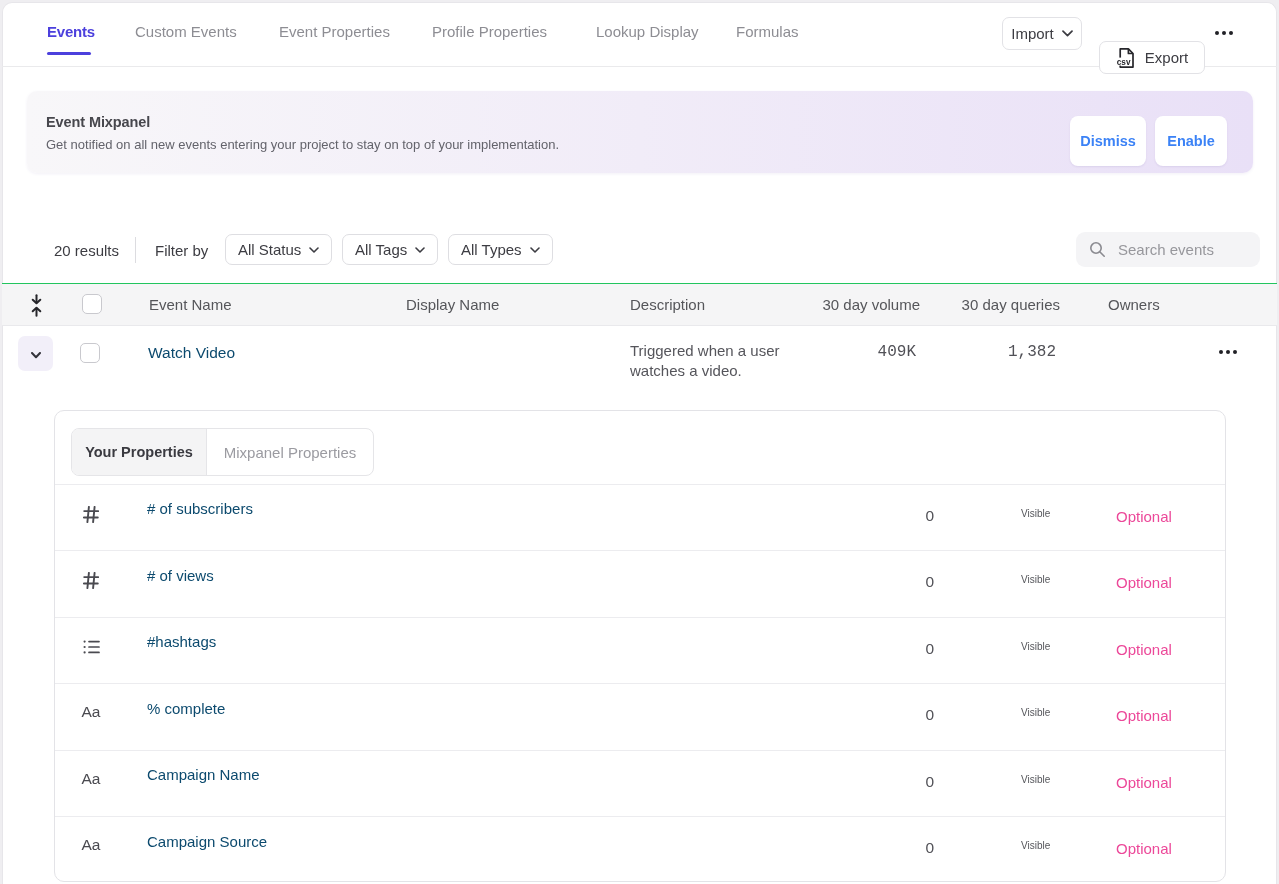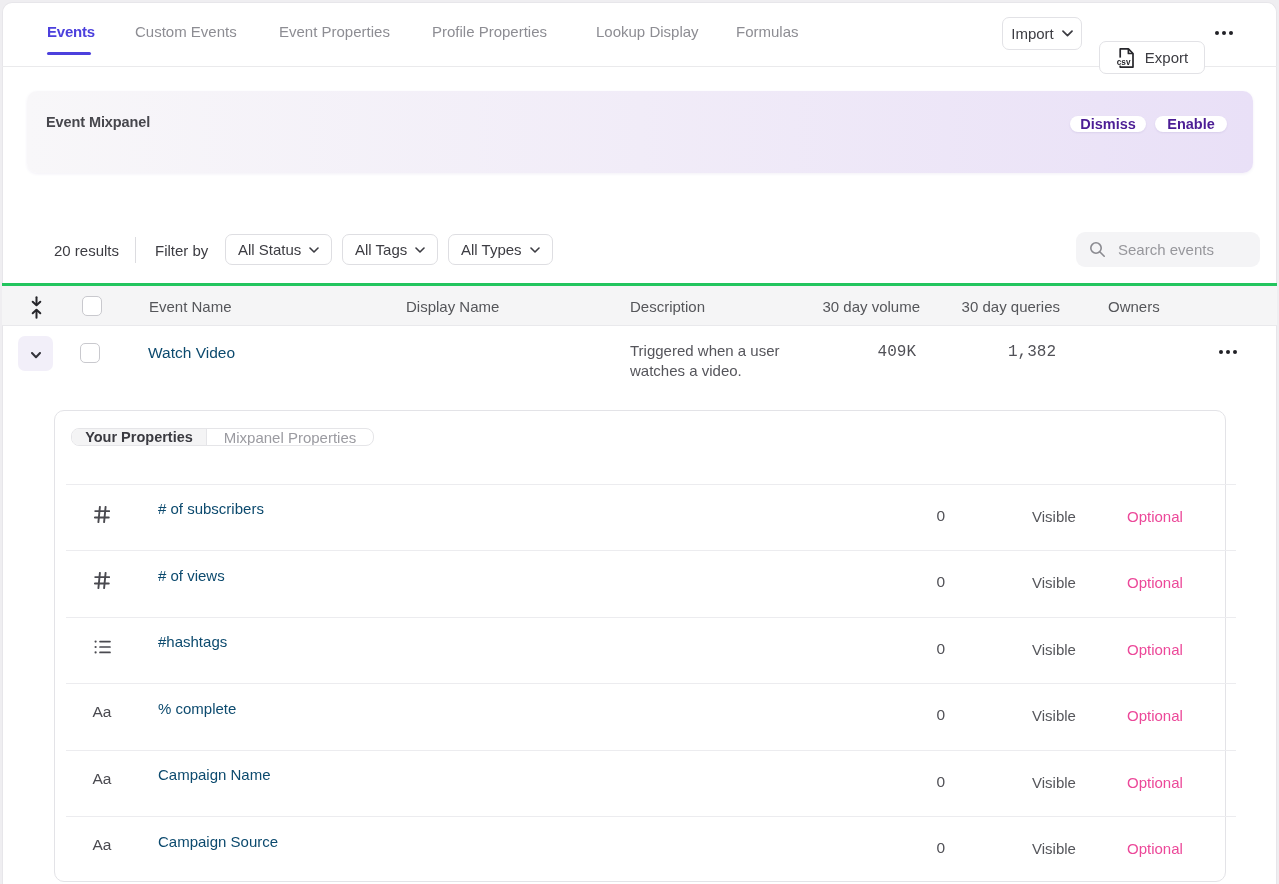--- a/index.html
+++ b/index.html
@@ -88,6 +88,7 @@
 
   <div class="banner">
     <h3>Event Mixpanel</h3>
+    <p>Get notified on all new events entering your project to stay on top of your implementation.</p>
     <div class="wbtn" style="left:1043px; width:76px;">Dismiss</div>
     <div class="wbtn" style="left:1128px; width:72px;">Enable</div>
   </div>

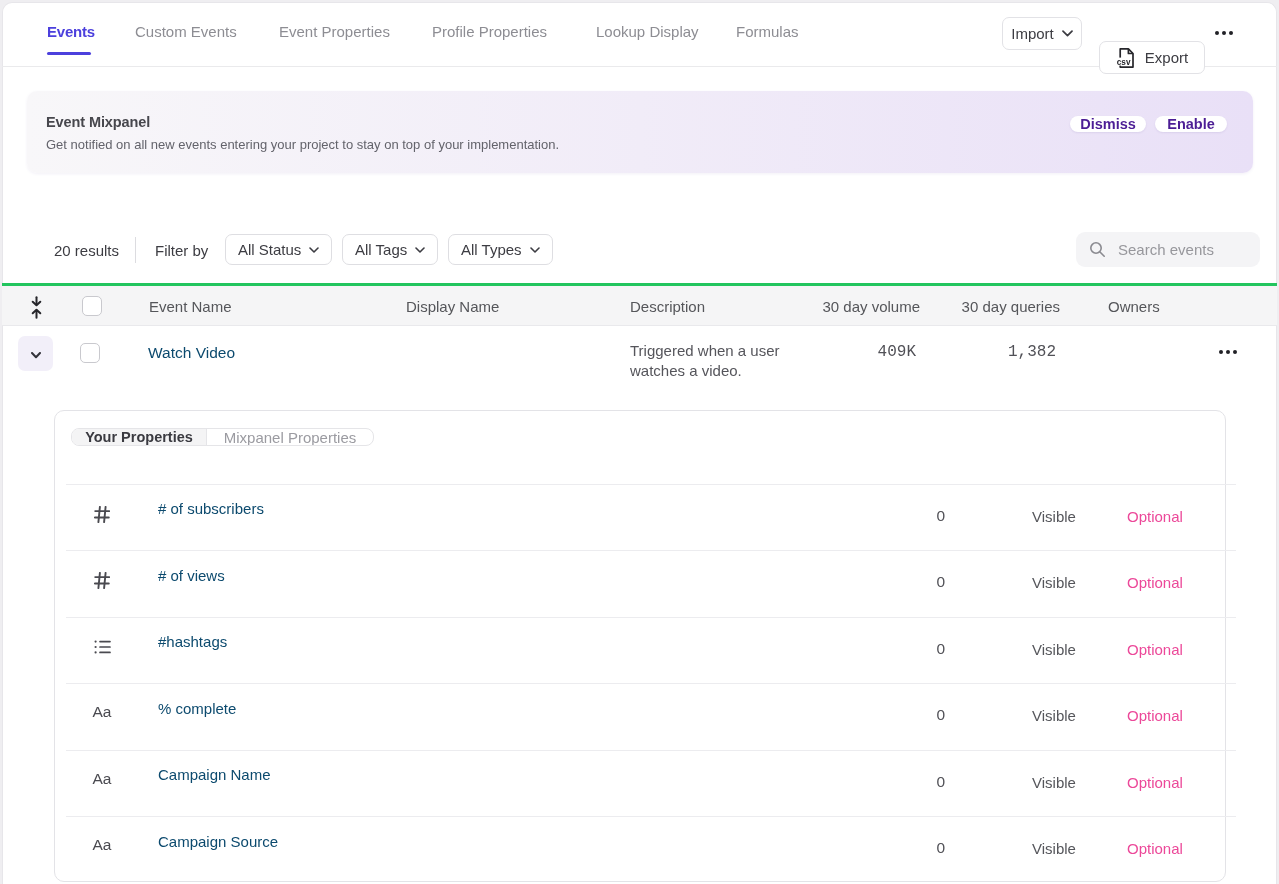--- a/index.html
+++ b/index.html
@@ -20,7 +20,7 @@
   .banner { position:absolute; left:27px; top:91px; width:1226px; height:82px; border-radius:10px; background:linear-gradient(90deg,#f8f7f9 0%,#f1ecf8 50%,#e9e0f7 100%); box-shadow:0 1px 3px rgba(90,70,150,.08); }
   .banner h3 { font-size:14.5px; font-weight:bold; color:#47474d; position:absolute; left:19px; top:22.5px; letter-spacing:-0.1px; }
   .banner p { font-size:13px; color:#63636b; position:absolute; left:19px; top:46px; }
-  .wbtn { position:absolute; top:25px; height:16px; background:#fff; border-radius:8px; display:flex; align-items:center; justify-content:center; font-size:14.5px; font-weight:bold; color:#4c1d95; box-shadow:0 1px 2px rgba(80,60,140,.10); }
+  .wbtn { position:absolute; top:25px; height:50px; background:#fff; border-radius:8px; display:flex; align-items:center; justify-content:center; font-size:14.5px; font-weight:bold; color:#3b82f6; box-shadow:0 1px 2px rgba(80,60,140,.10); }
 
   
   .results { position:absolute; left:54px; top:242px; font-size:15px; }

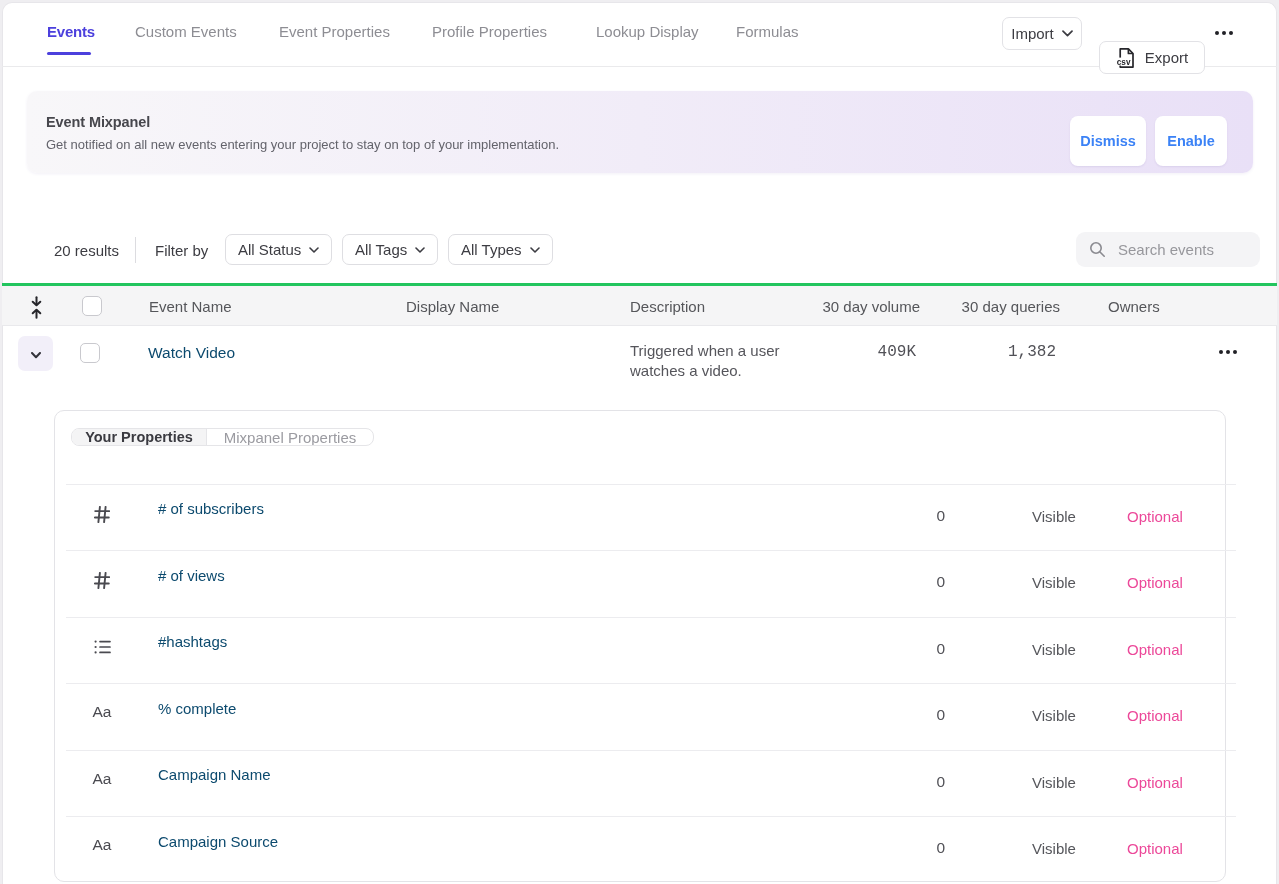--- a/index.html
+++ b/index.html
@@ -31,7 +31,7 @@
   .search span { color:#97979c; font-size:15px; }
 
   
-  .thead { position:absolute; left:2px; top:283px; width:1275px; height:43px; background:#f5f5f6; border-top:3px solid #22c55e; border-bottom:1px solid #e9e9ec; }
+  .thead { position:absolute; left:2px; top:283px; width:1275px; height:43px; background:#f5f5f6; border-top:1px solid #22c55e; border-bottom:1px solid #e9e9ec; }
   .hcell { position:absolute; top:12px; font-size:15px; color:#55565a; white-space:nowrap; }
   .checkbox { position:absolute; width:20px; height:20px; border:1.5px solid #c9c9ce; border-radius:5px; background:#fff; }
 

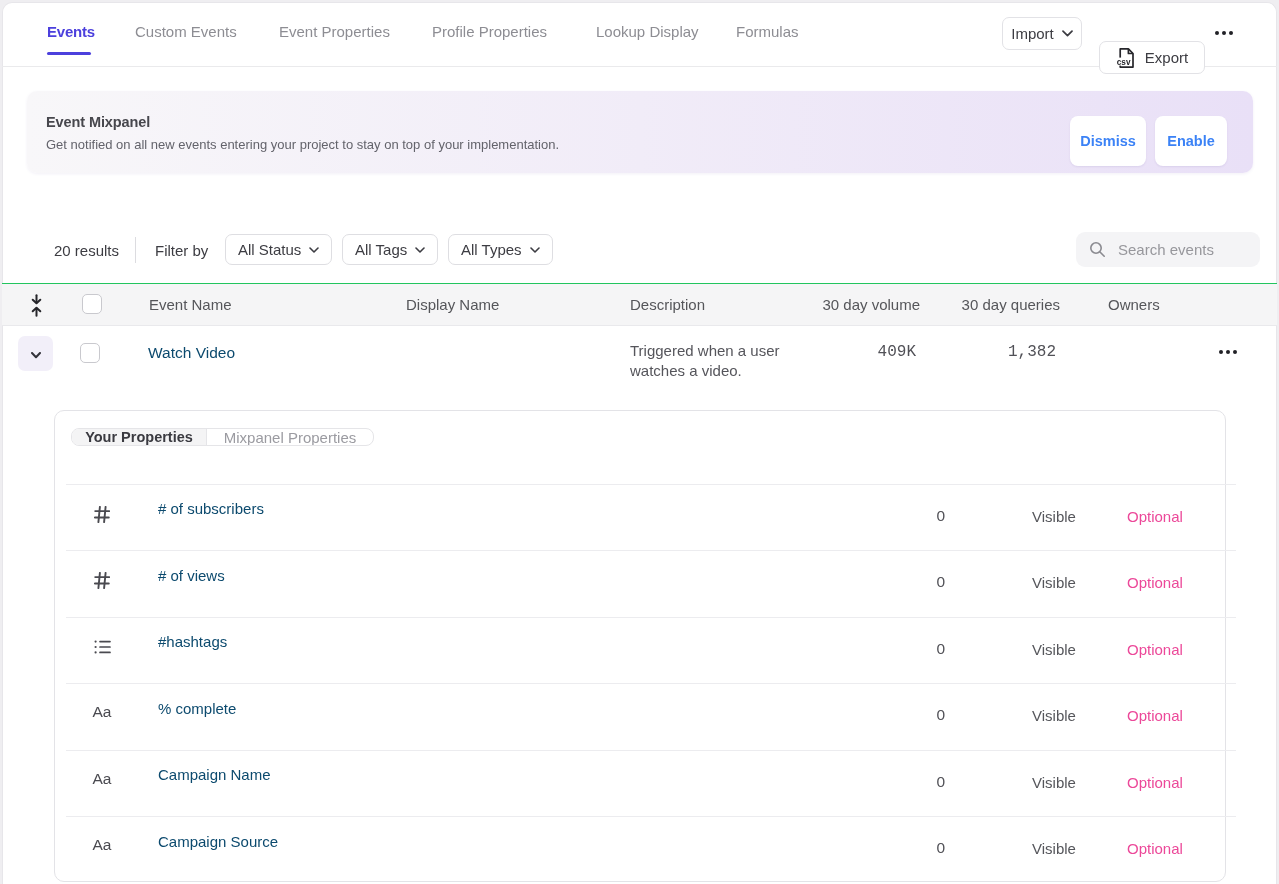--- a/index.html
+++ b/index.html
@@ -44,7 +44,7 @@
 
   
   .xpanel { position:absolute; left:54px; top:410px; width:1172px; height:472px; border:1px solid #e3e3e7; border-radius:10px; background:#fff; }
-  .seg { position:absolute; left:16px; top:17px; height:18px; border:1px solid #e5e5e8; border-radius:8px; display:flex; overflow:hidden; }
+  .seg { position:absolute; left:16px; top:17px; height:48px; border:1px solid #e5e5e8; border-radius:8px; display:flex; overflow:hidden; }
   .seg .a { background:#f4f4f5; color:#3a3a40; font-weight:bold; font-size:14.5px; display:flex; align-items:center; justify-content:center; width:135px; border-right:1px solid #e5e5e8; }
   .seg .b { color:#9b9ba1; font-size:15px; display:flex; align-items:center; justify-content:center; width:166px; }
   .prow { position:absolute; left:11px; width:1170px; height:66.5px; border-top:1px solid #ececef; }

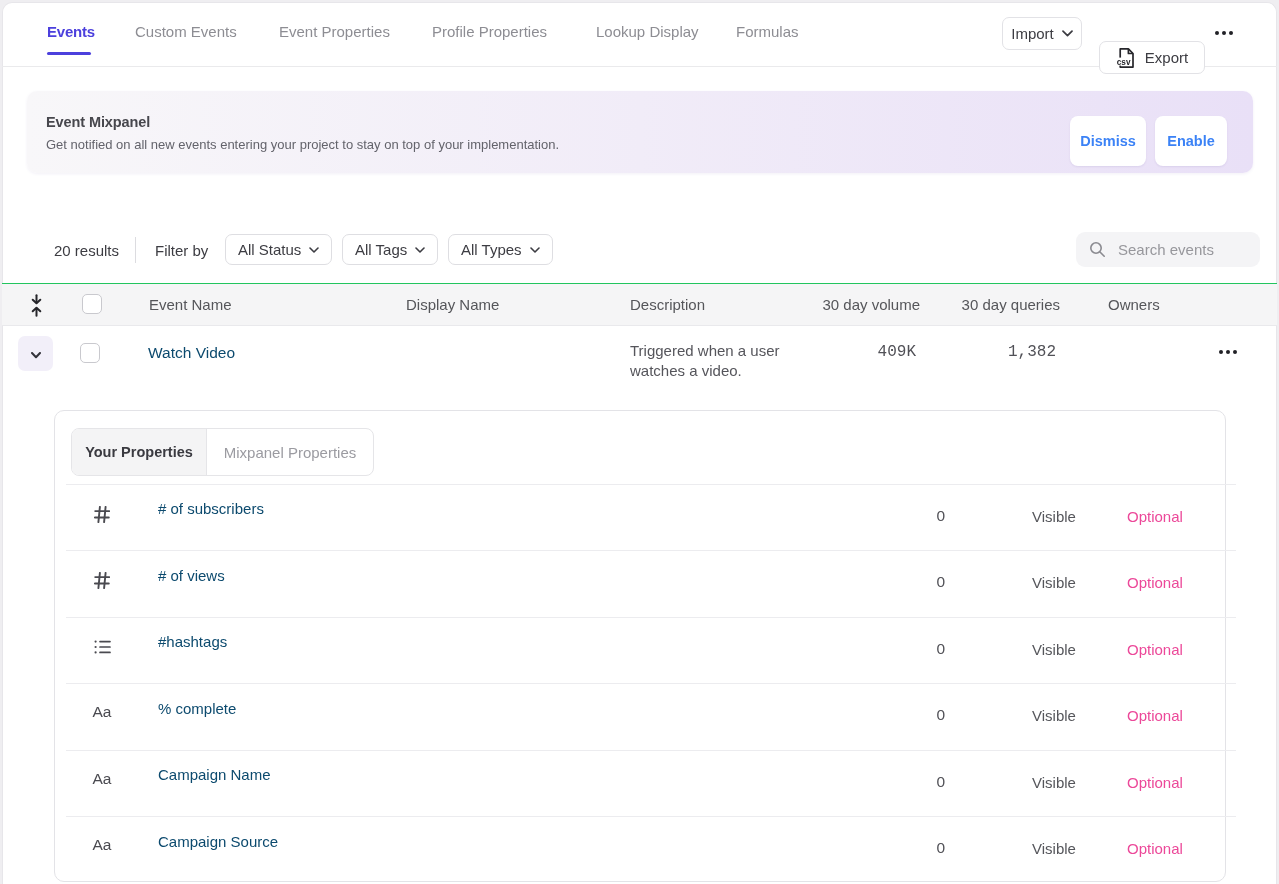--- a/index.html
+++ b/index.html
@@ -47,7 +47,7 @@
   .seg { position:absolute; left:16px; top:17px; height:48px; border:1px solid #e5e5e8; border-radius:8px; display:flex; overflow:hidden; }
   .seg .a { background:#f4f4f5; color:#3a3a40; font-weight:bold; font-size:14.5px; display:flex; align-items:center; justify-content:center; width:135px; border-right:1px solid #e5e5e8; }
   .seg .b { color:#9b9ba1; font-size:15px; display:flex; align-items:center; justify-content:center; width:166px; }
-  .prow { position:absolute; left:11px; width:1170px; height:66.5px; border-top:1px solid #ececef; }
+  .prow { position:absolute; left:0; width:1170px; height:66.5px; border-top:1px solid #ececef; }
   .picon { position:absolute; left:22px; width:28px; text-align:center; color:#4a4a50; }
   .pname { position:absolute; left:92px; font-size:15px; }
   .pzero { position:absolute; right:291px; font-size:15.5px; color:#515157; }

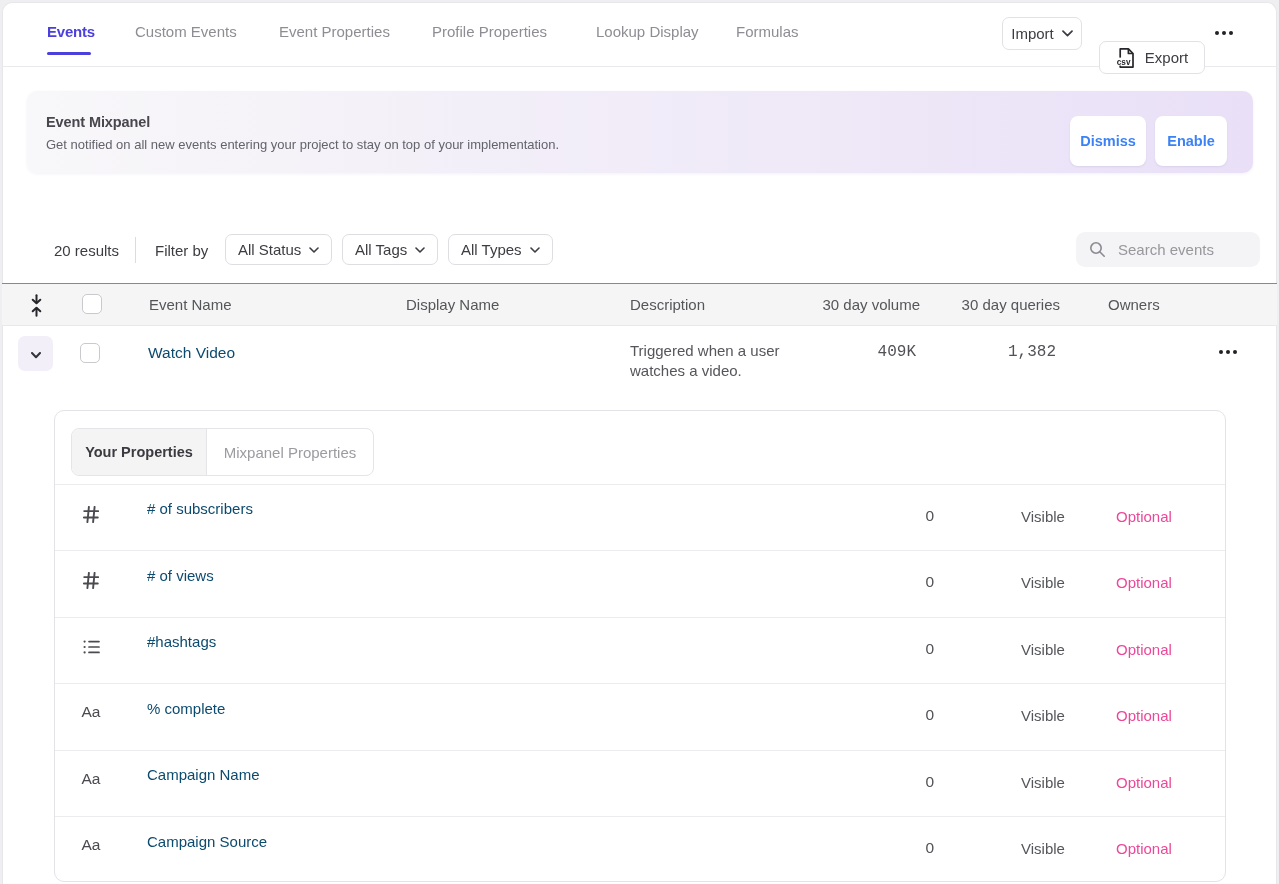--- a/index.html
+++ b/index.html
@@ -51,7 +51,7 @@
   .picon { position:absolute; left:22px; width:28px; text-align:center; color:#4a4a50; }
   .pname { position:absolute; left:92px; font-size:15px; }
   .pzero { position:absolute; right:291px; font-size:15.5px; color:#515157; }
-  .pvis  { position:absolute; left:966px; font-size:15px; color:#55565b; }
+  .pvis  { position:absolute; left:966px; font-size:10px; color:#55565b; }
   .popt  { position:absolute; left:1061px; font-size:15px; color:#ec4899; }
 </style>
 </head>

